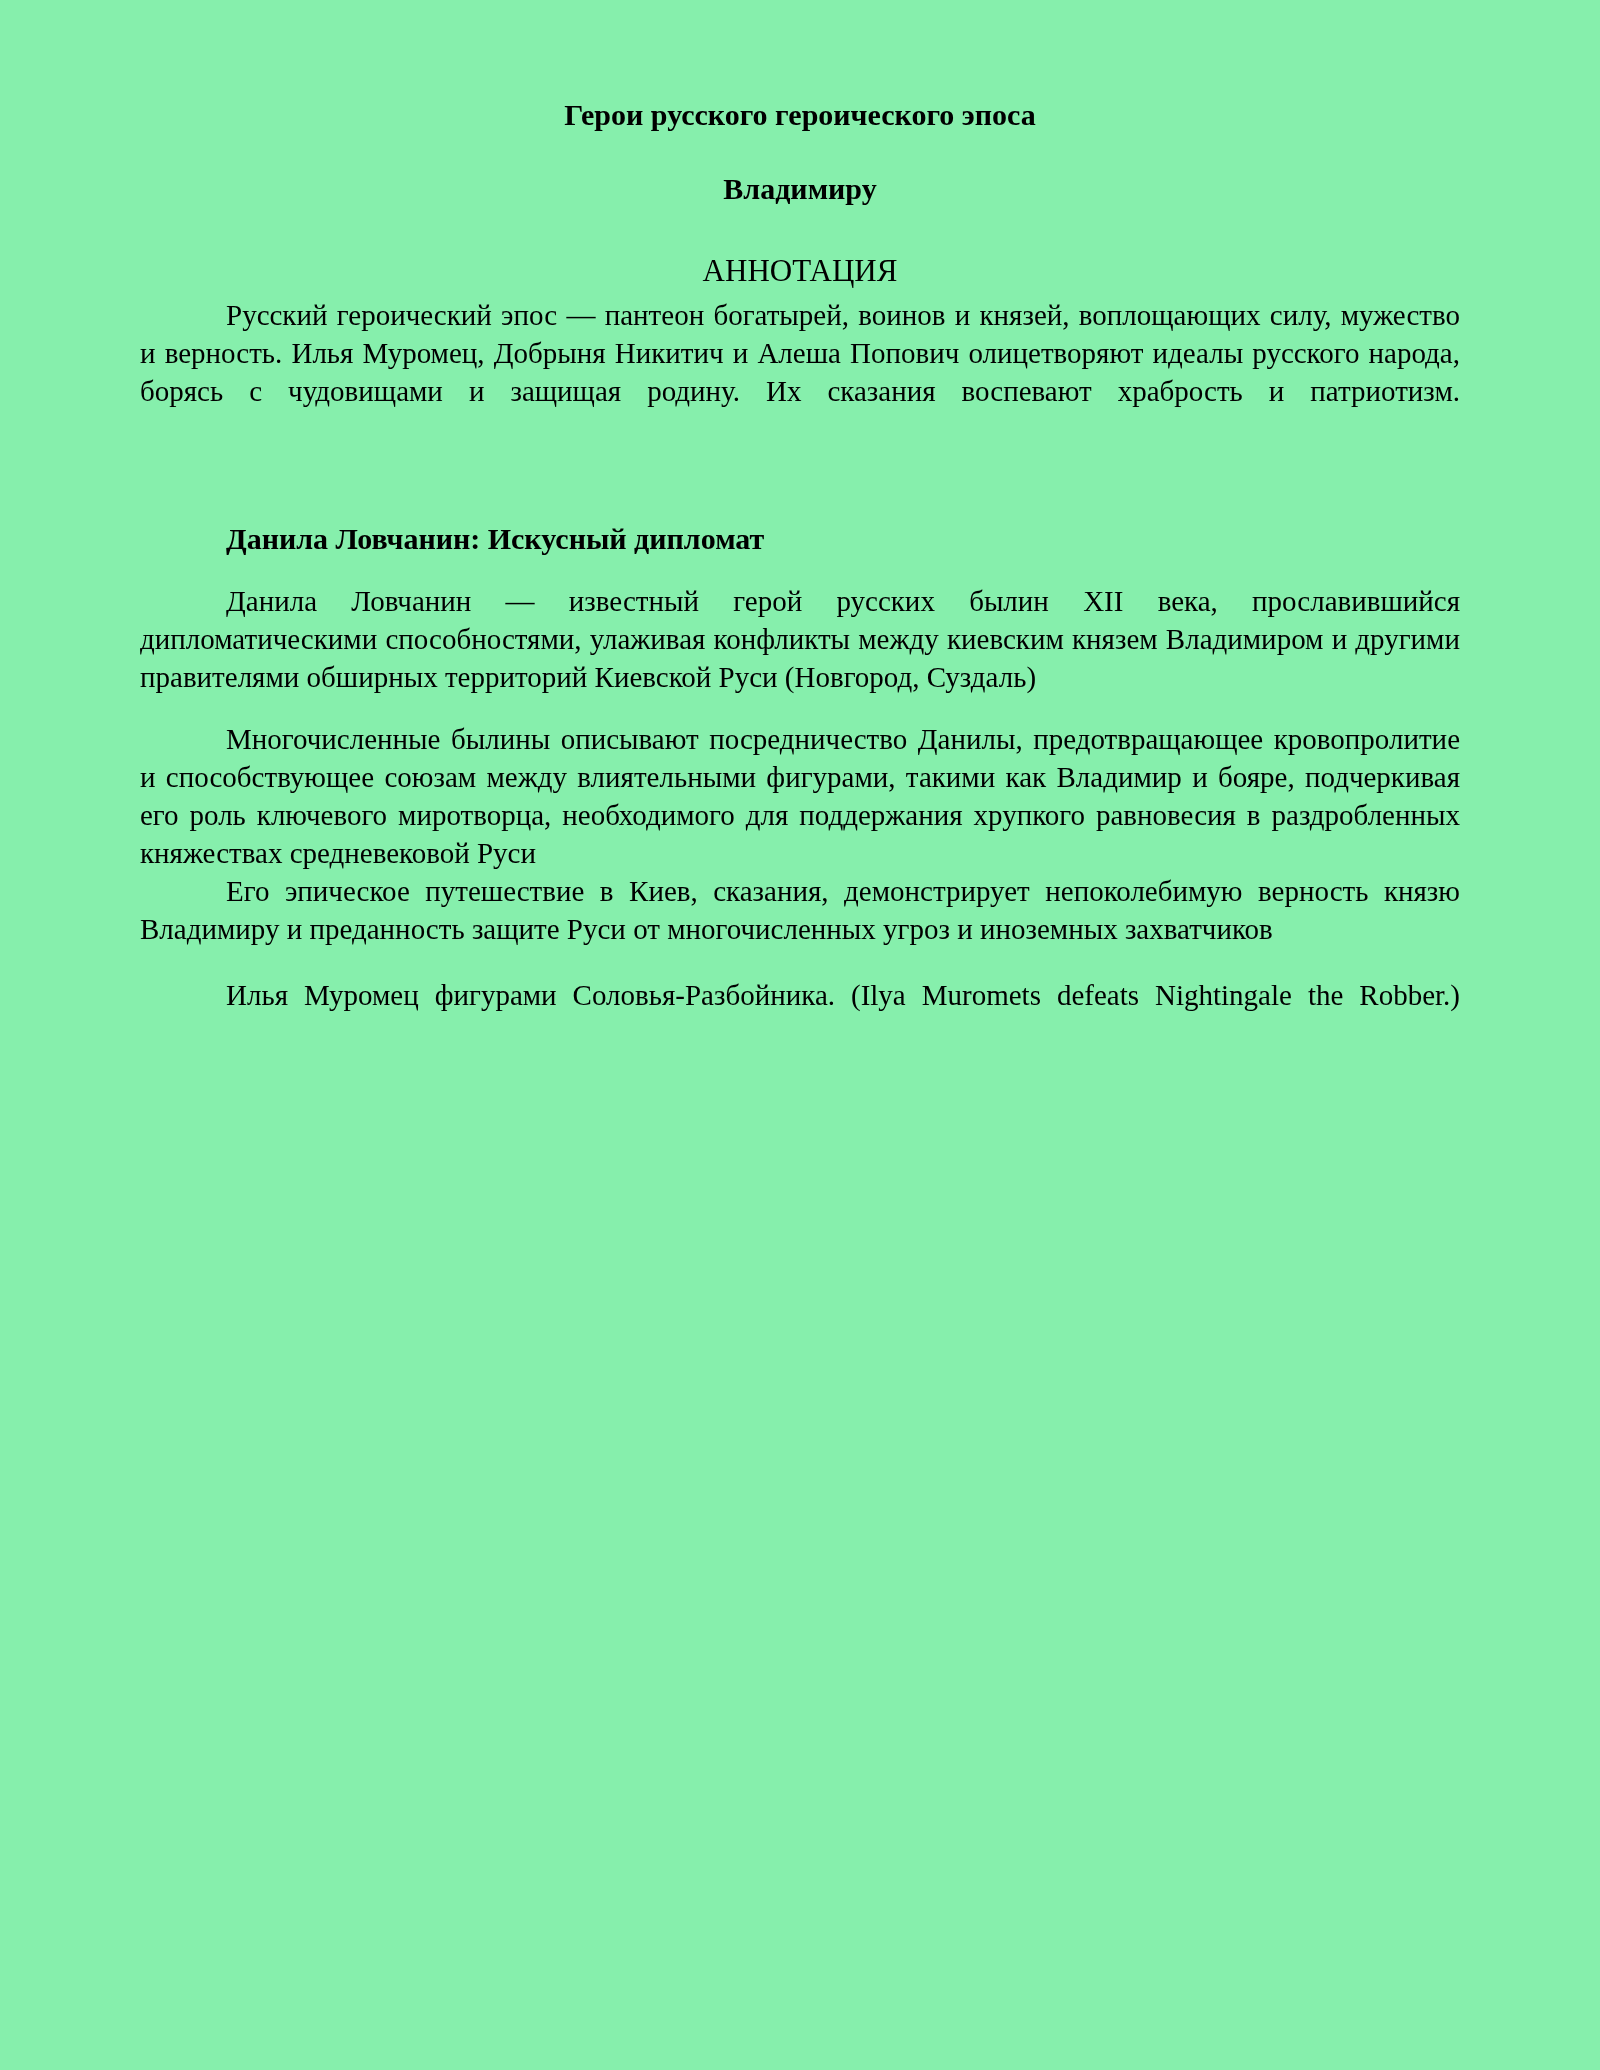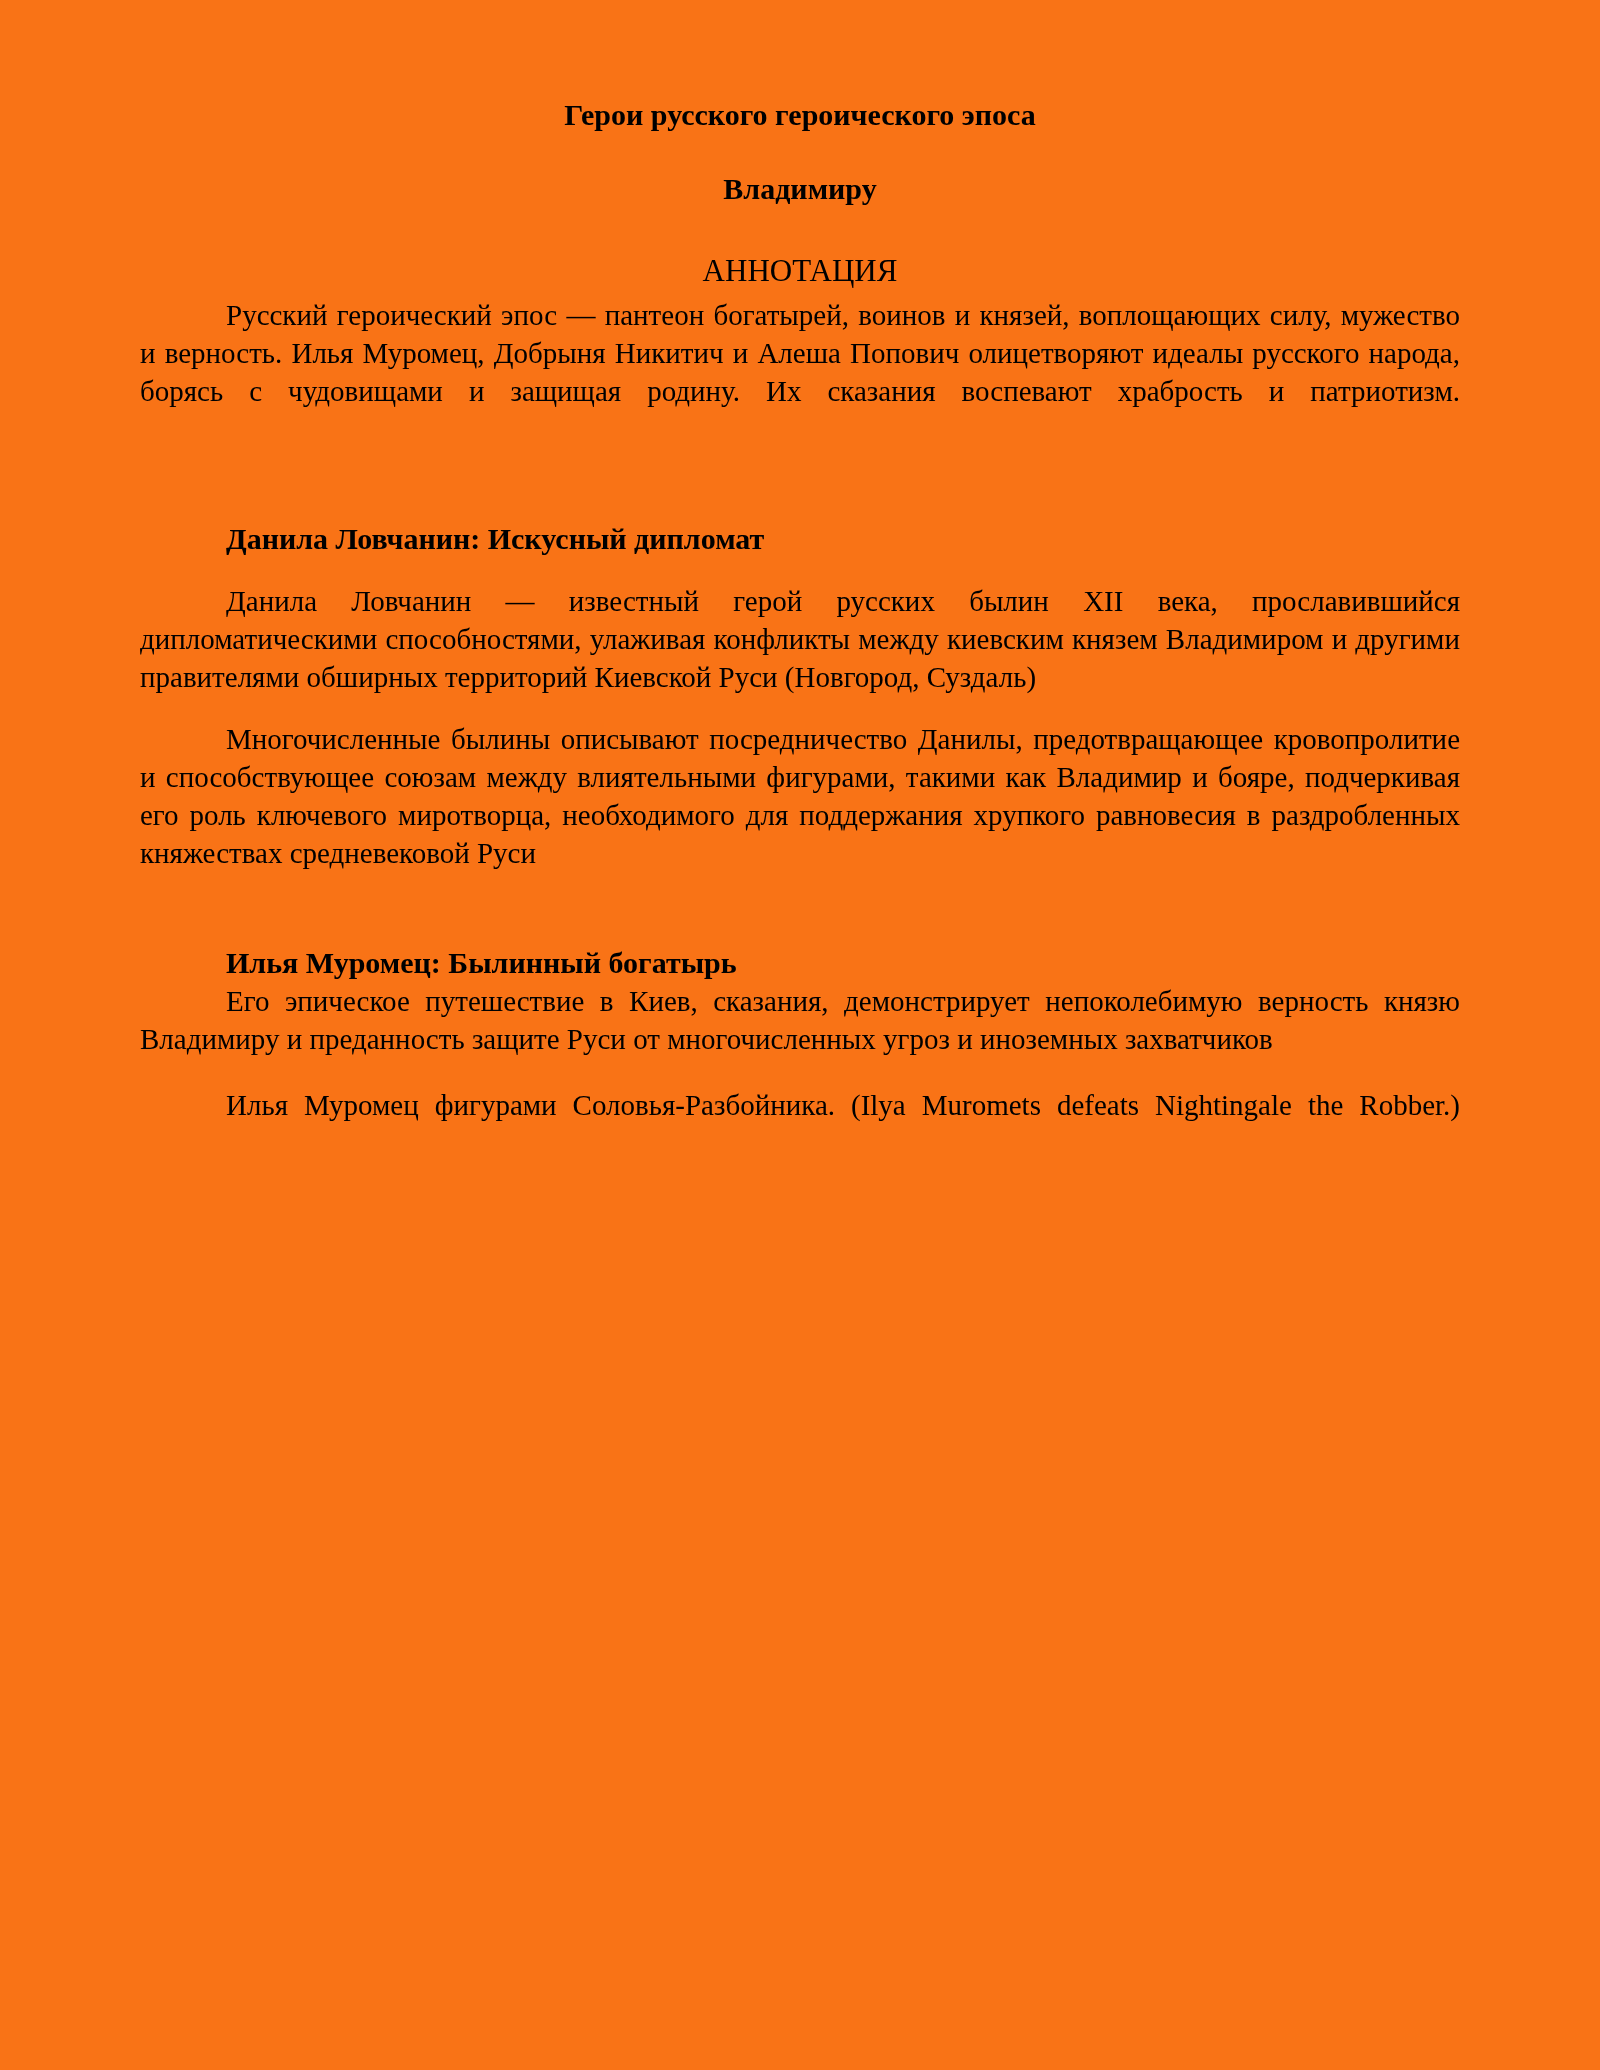--- a/index.html
+++ b/index.html
@@ -14,7 +14,7 @@
     margin: 0 auto;
     box-sizing: border-box;
     padding: 96px 140px 120px 140px;
-    background: #f97316;
+    background: #86efac;
     color: #000000;
     font-family: "Liberation Serif", "DejaVu Serif", serif;
     font-size: 29px;

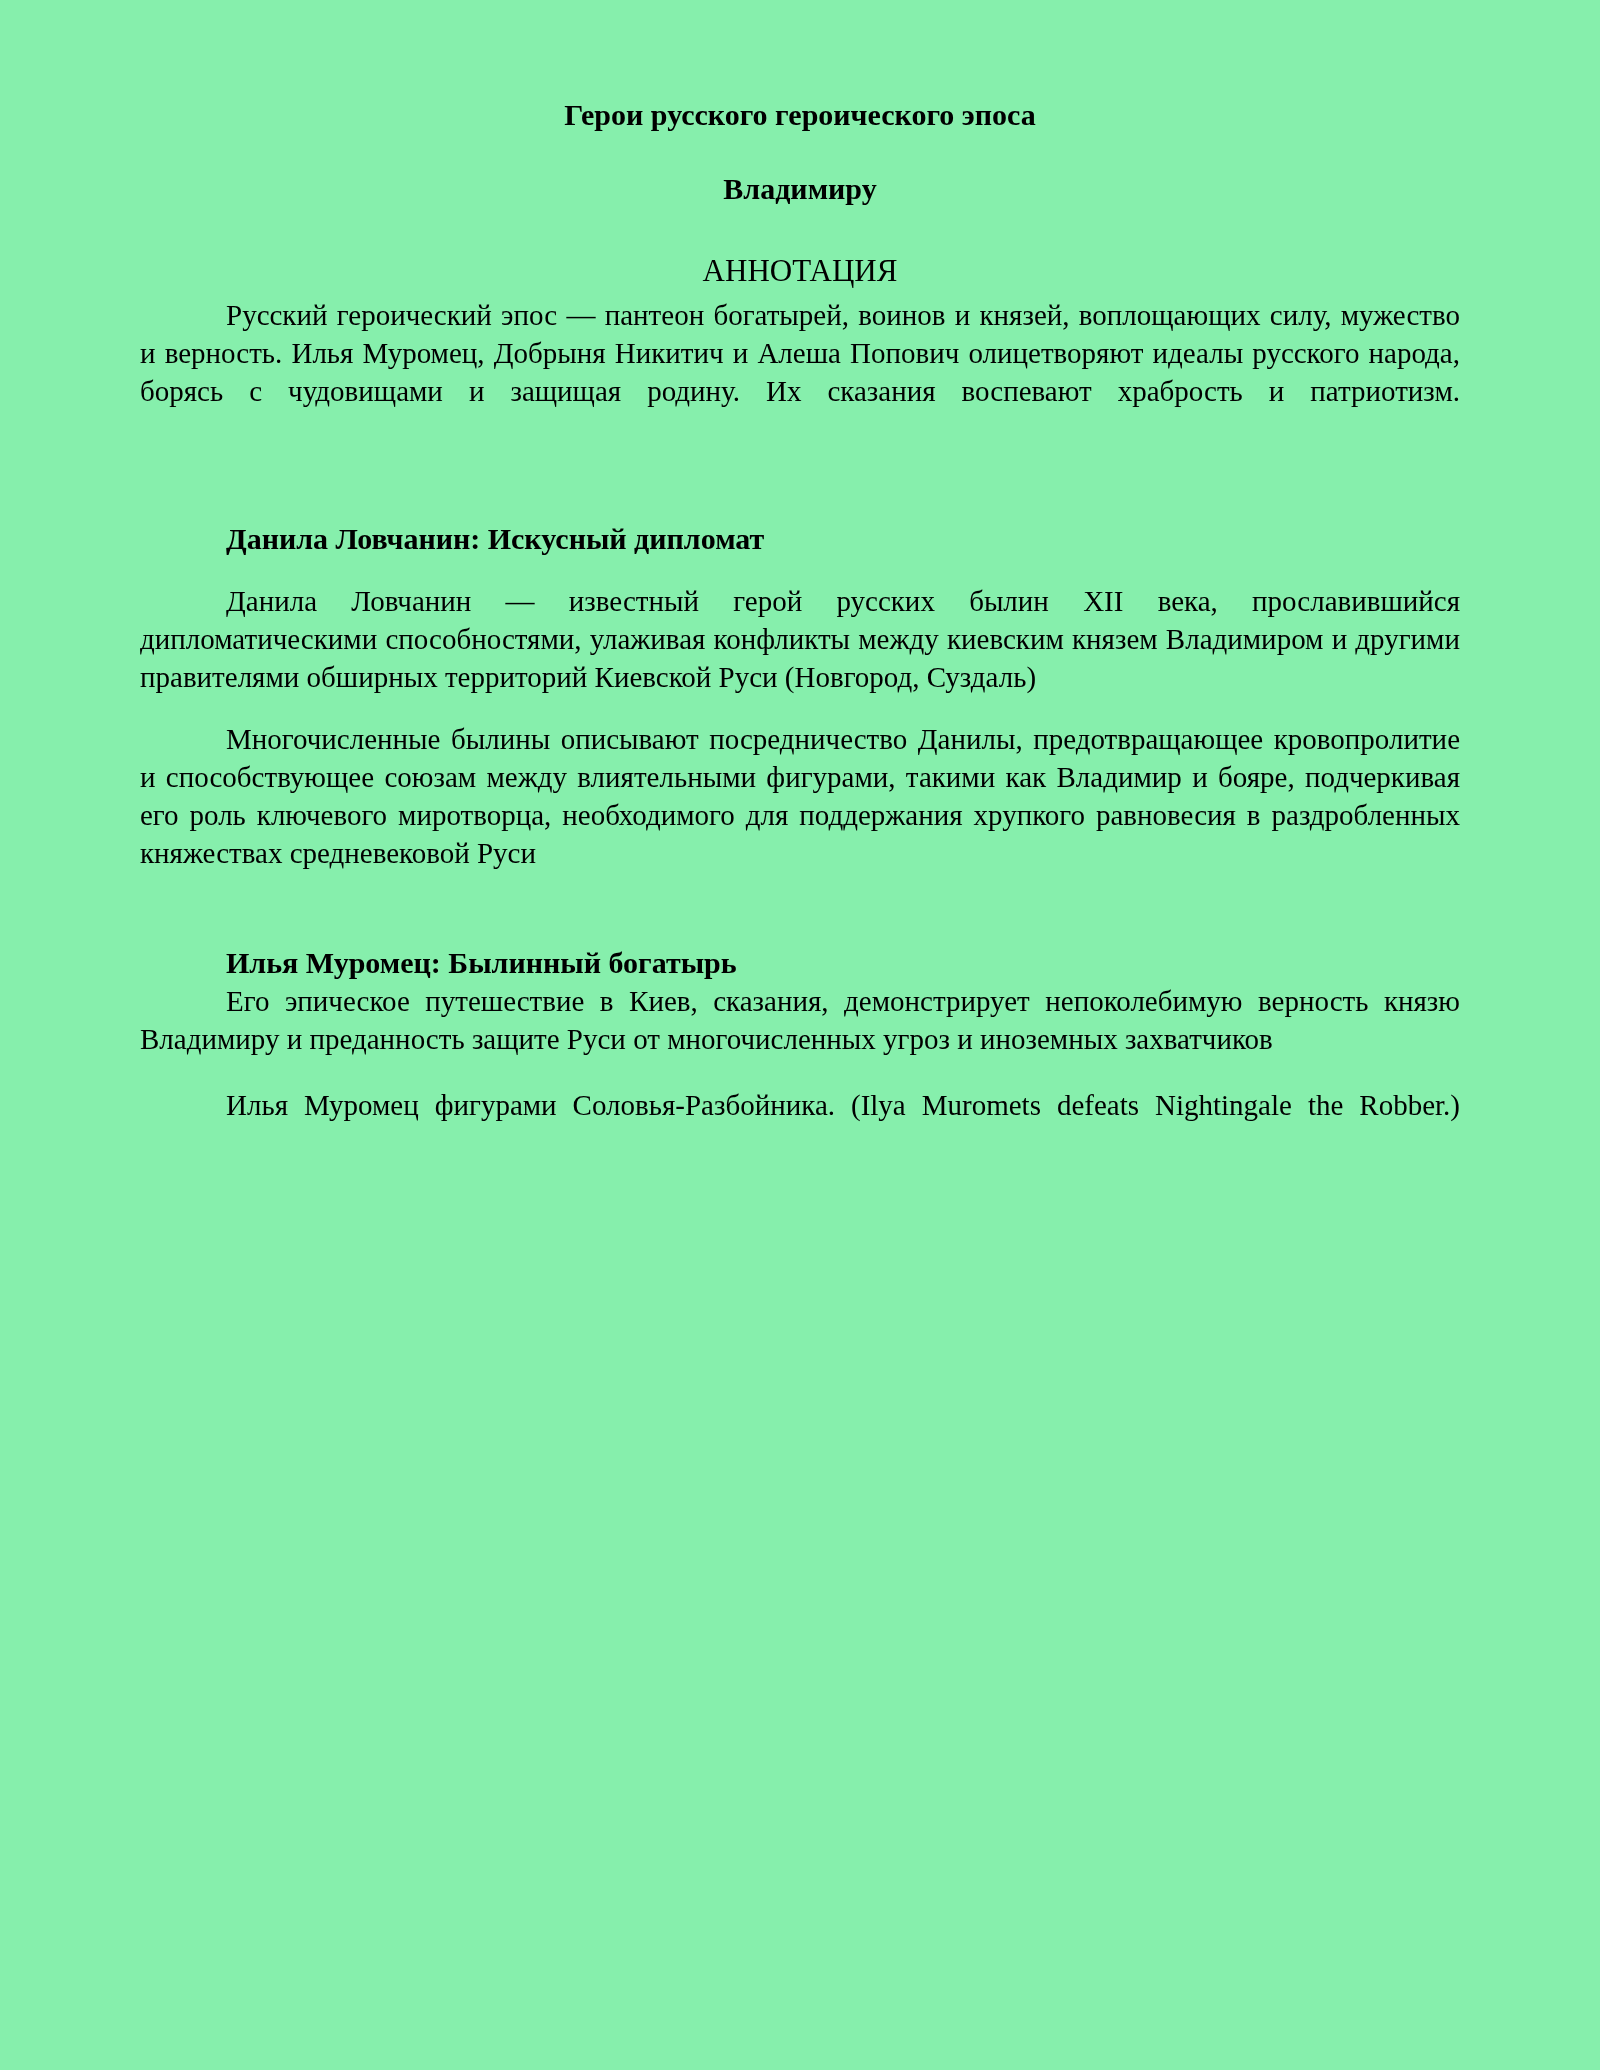--- a/index.html
+++ b/index.html
@@ -83,7 +83,6 @@
 
   <p class="para gap-para">Многочисленные былины описывают посредничество Данилы, предотвращающее кровопролитие и способствующее союзам между влиятельными фигурами, такими как Владимир и бояре,  подчеркивая его роль ключевого миротворца, необходимого для поддержания хрупкого равновесия в раздробленных княжествах средневековой Руси</p>
 
-  <h3 class="section-heading gap-section-2">Илья Муромец: Былинный богатырь</h3>
 
   <p class="para">Его эпическое путешествие в Киев, сказания, демонстрирует непоколебимую верность князю Владимиру и преданность защите Руси от многочисленных угроз и иноземных захватчиков</p>
 

